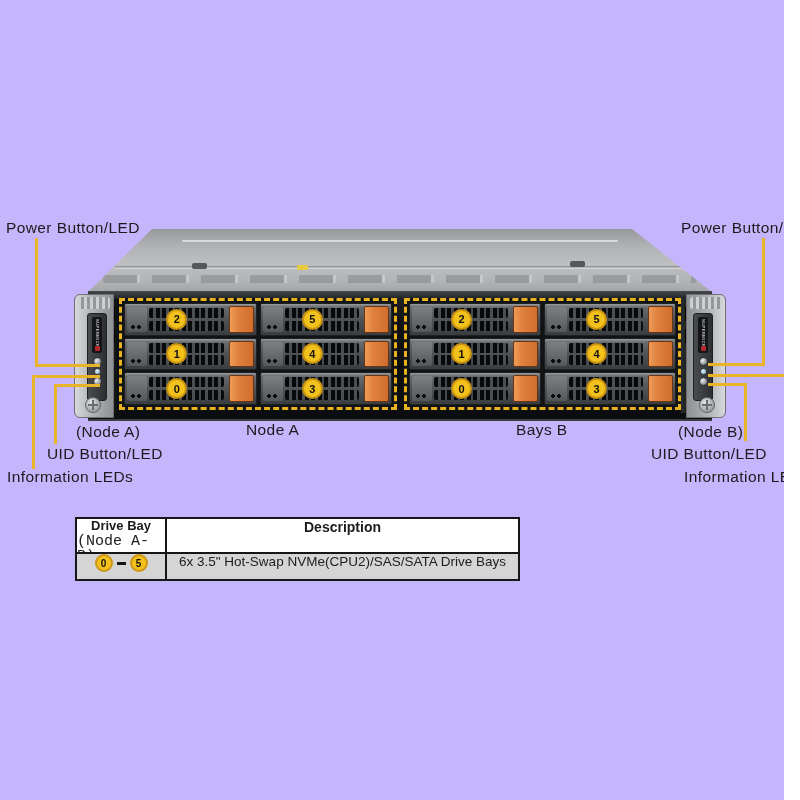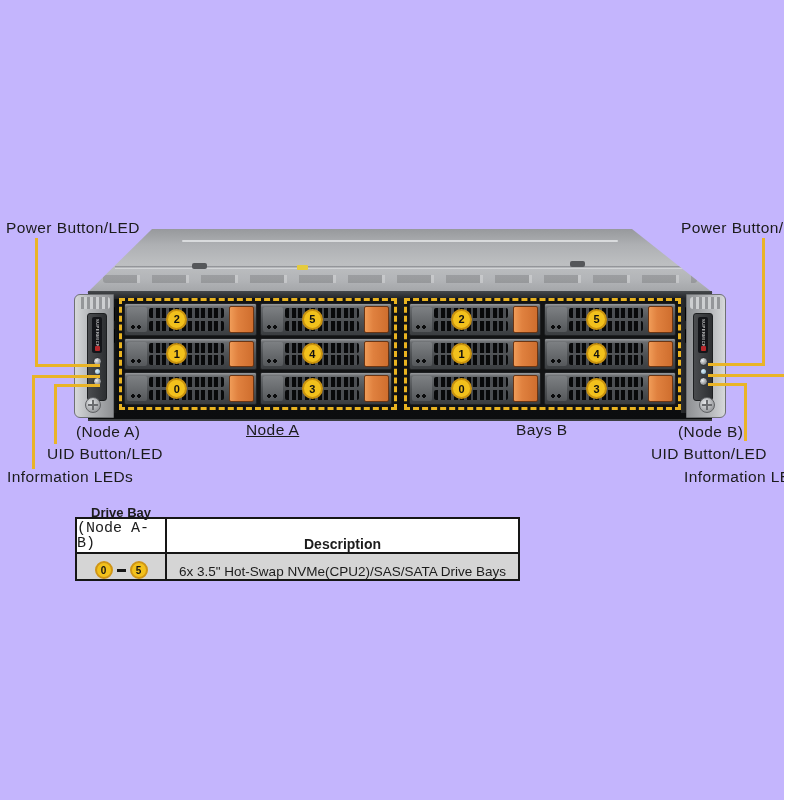--- a/index.html
+++ b/index.html
@@ -106,7 +106,7 @@
   <div class="callout-label" style="left:6px;top:219px;">Power Button/LED</div>
   <div class="callout-label" style="left:681px;top:219px;">Power Button/LED</div>
   <div class="callout-label" style="left:76px;top:423px;">(Node A)</div>
-  <div class="callout-label" style="left:246px;top:421px;text-decoration:underline;">Node A</div>
+  <div class="callout-label" style="left:246px;top:421px;">Node A</div>
   <div class="callout-label" style="left:516px;top:421px;">Bays B</div>
   <div class="callout-label" style="left:678px;top:423px;text-align:right;">(Node B)</div>
   <div class="callout-label" style="left:47px;top:445px;">UID Button/LED</div>

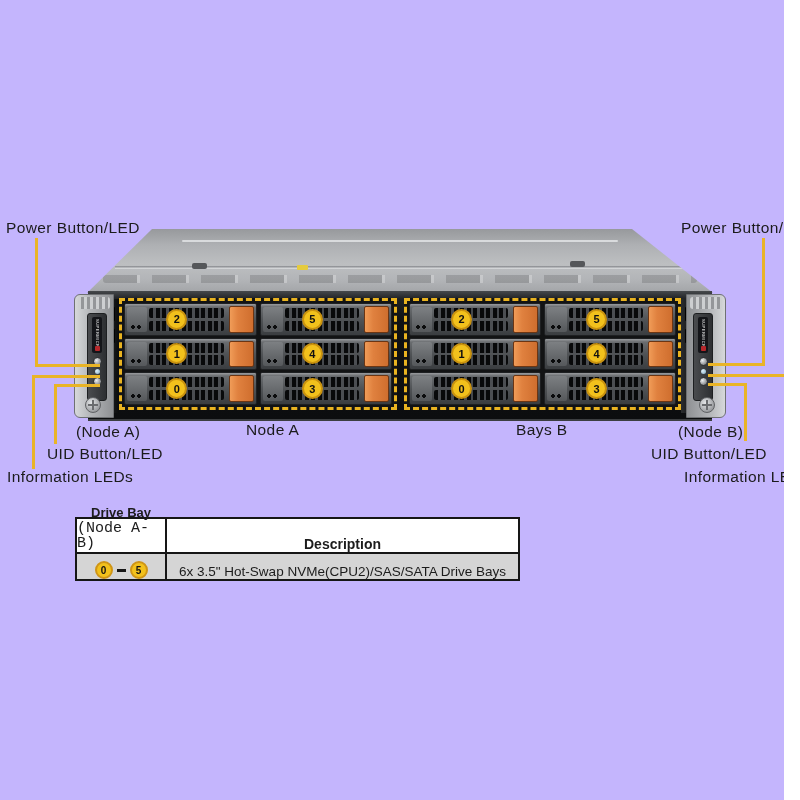--- a/index.html
+++ b/index.html
@@ -85,7 +85,7 @@
        display:grid;grid-template-columns:90px 1fr;grid-template-rows:35px 25px;
        border:2px solid #161616;background:#fff;box-sizing:content-box;}
   .spec-table>div{border-right:2px solid #161616;border-bottom:2px solid #161616;
-       display:flex;align-items:flex-end;justify-content:center;box-sizing:border-box;}
+       display:flex;align-items:flex-start;justify-content:center;box-sizing:border-box;}
   .spec-table>div:nth-child(2n){border-right:none;}
   .spec-table>div:nth-child(n+3){border-bottom:none;background:#d5d5d5;}
   .th-wrap{display:flex;flex-direction:column;align-items:center;justify-content:center;line-height:1.05;}

